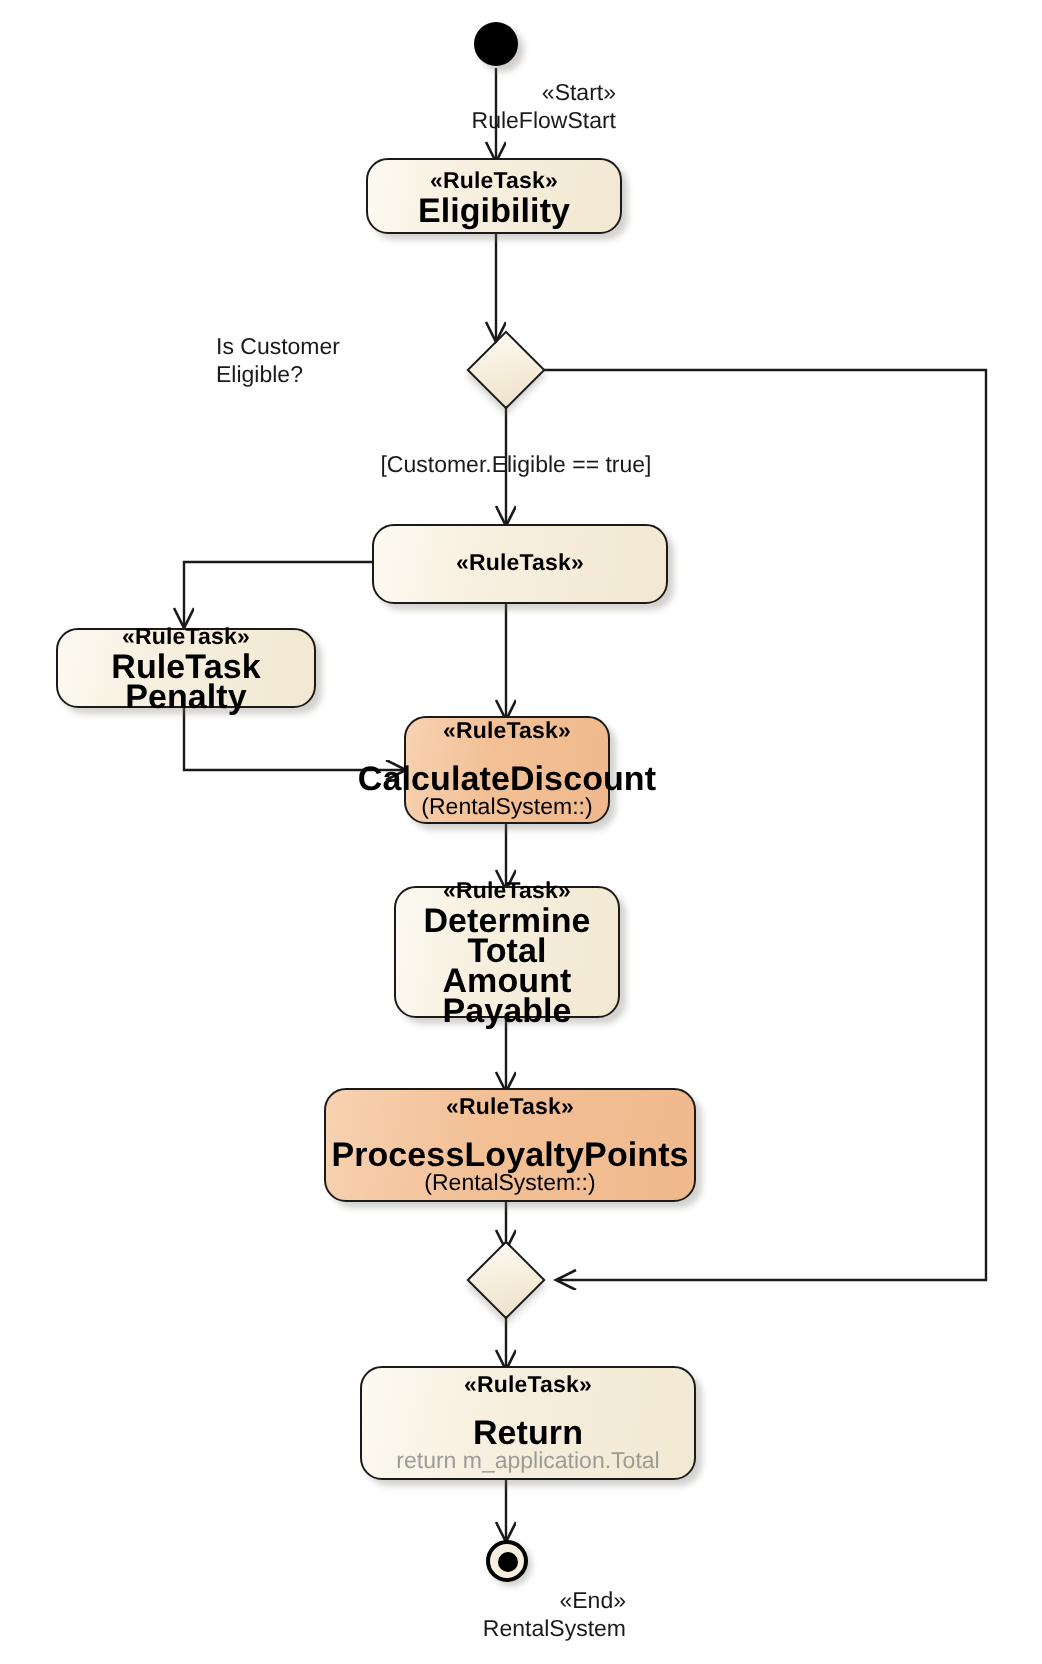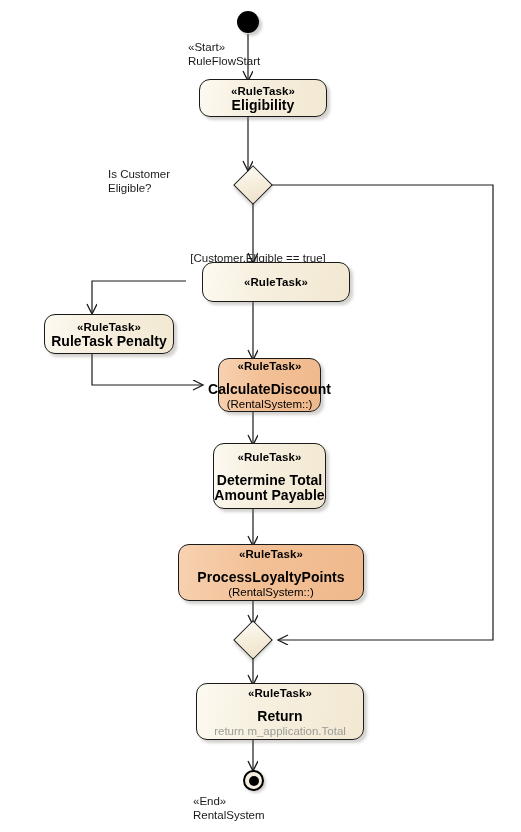--- a/index.html
+++ b/index.html
@@ -116,7 +116,7 @@
     line-height: 14px;
     color: #1a1a1a;
     white-space: nowrap;
-    text-align: left;
+    text-align: right;
   }
 </style>
 </head>

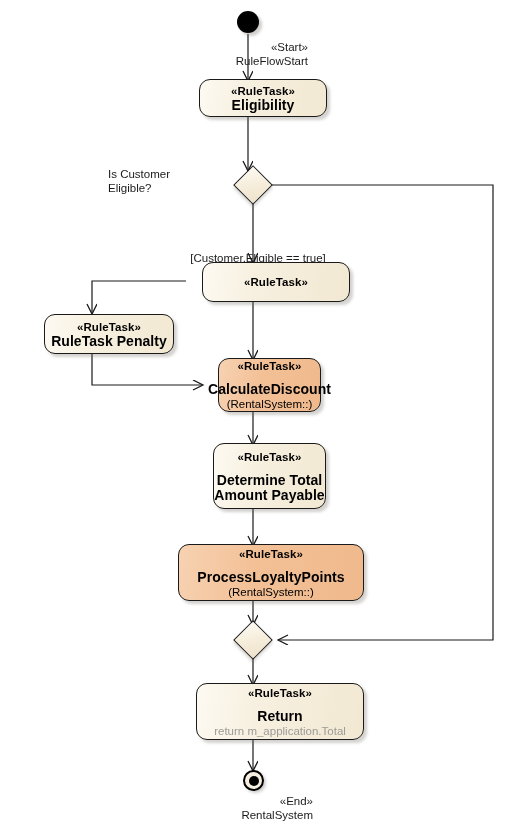--- a/index.html
+++ b/index.html
@@ -39,7 +39,6 @@
     justify-content: center;
     text-align: center;
     box-shadow: 3px 3px 3px rgba(120,115,105,0.32);
-    margin-left: 16px;
   }
   .node.beige {
     background: linear-gradient(100deg, #fdfaf2 0%, #f7f0e0 36%, #f2e8d2 100%);

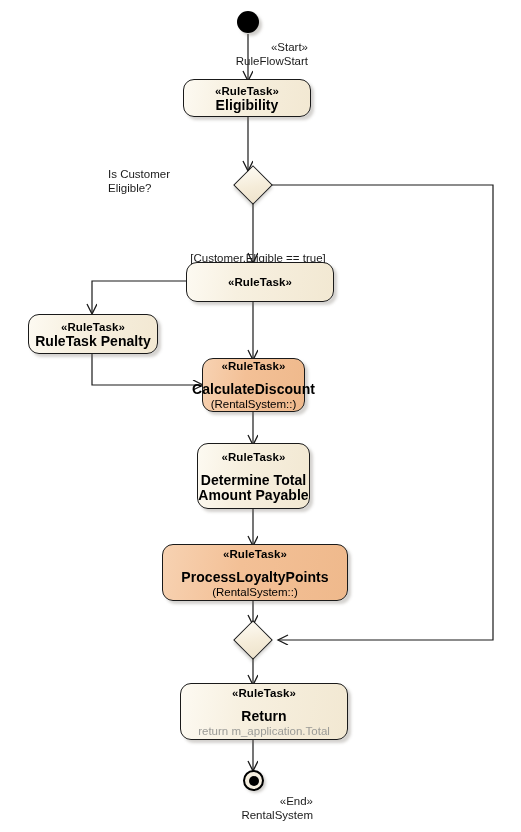--- a/index.html
+++ b/index.html
@@ -53,7 +53,7 @@
     letter-spacing: 0.1px;
   }
   .node-name {
-    font-size: 14px;
+    font-size: 17px;
     font-weight: bold;
     line-height: 15px;
     letter-spacing: 0.05px;

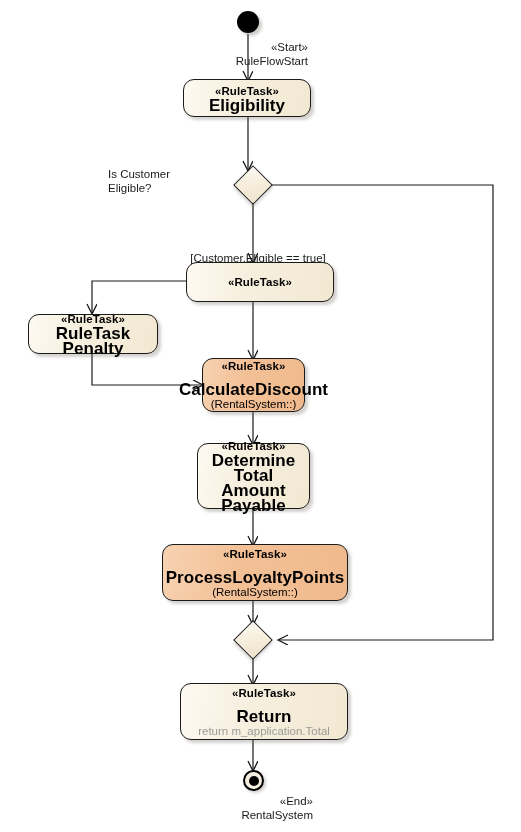--- a/index.html
+++ b/index.html
@@ -107,7 +107,7 @@
     color: #1a1a1a;
     white-space: nowrap;
   }
-  .edge-label.center { text-align: center; margin-top: 25px; }
+  .edge-label.center { text-align: center; }
   .edge-label.right { text-align: left; }
   .node-label {
     position: absolute;

